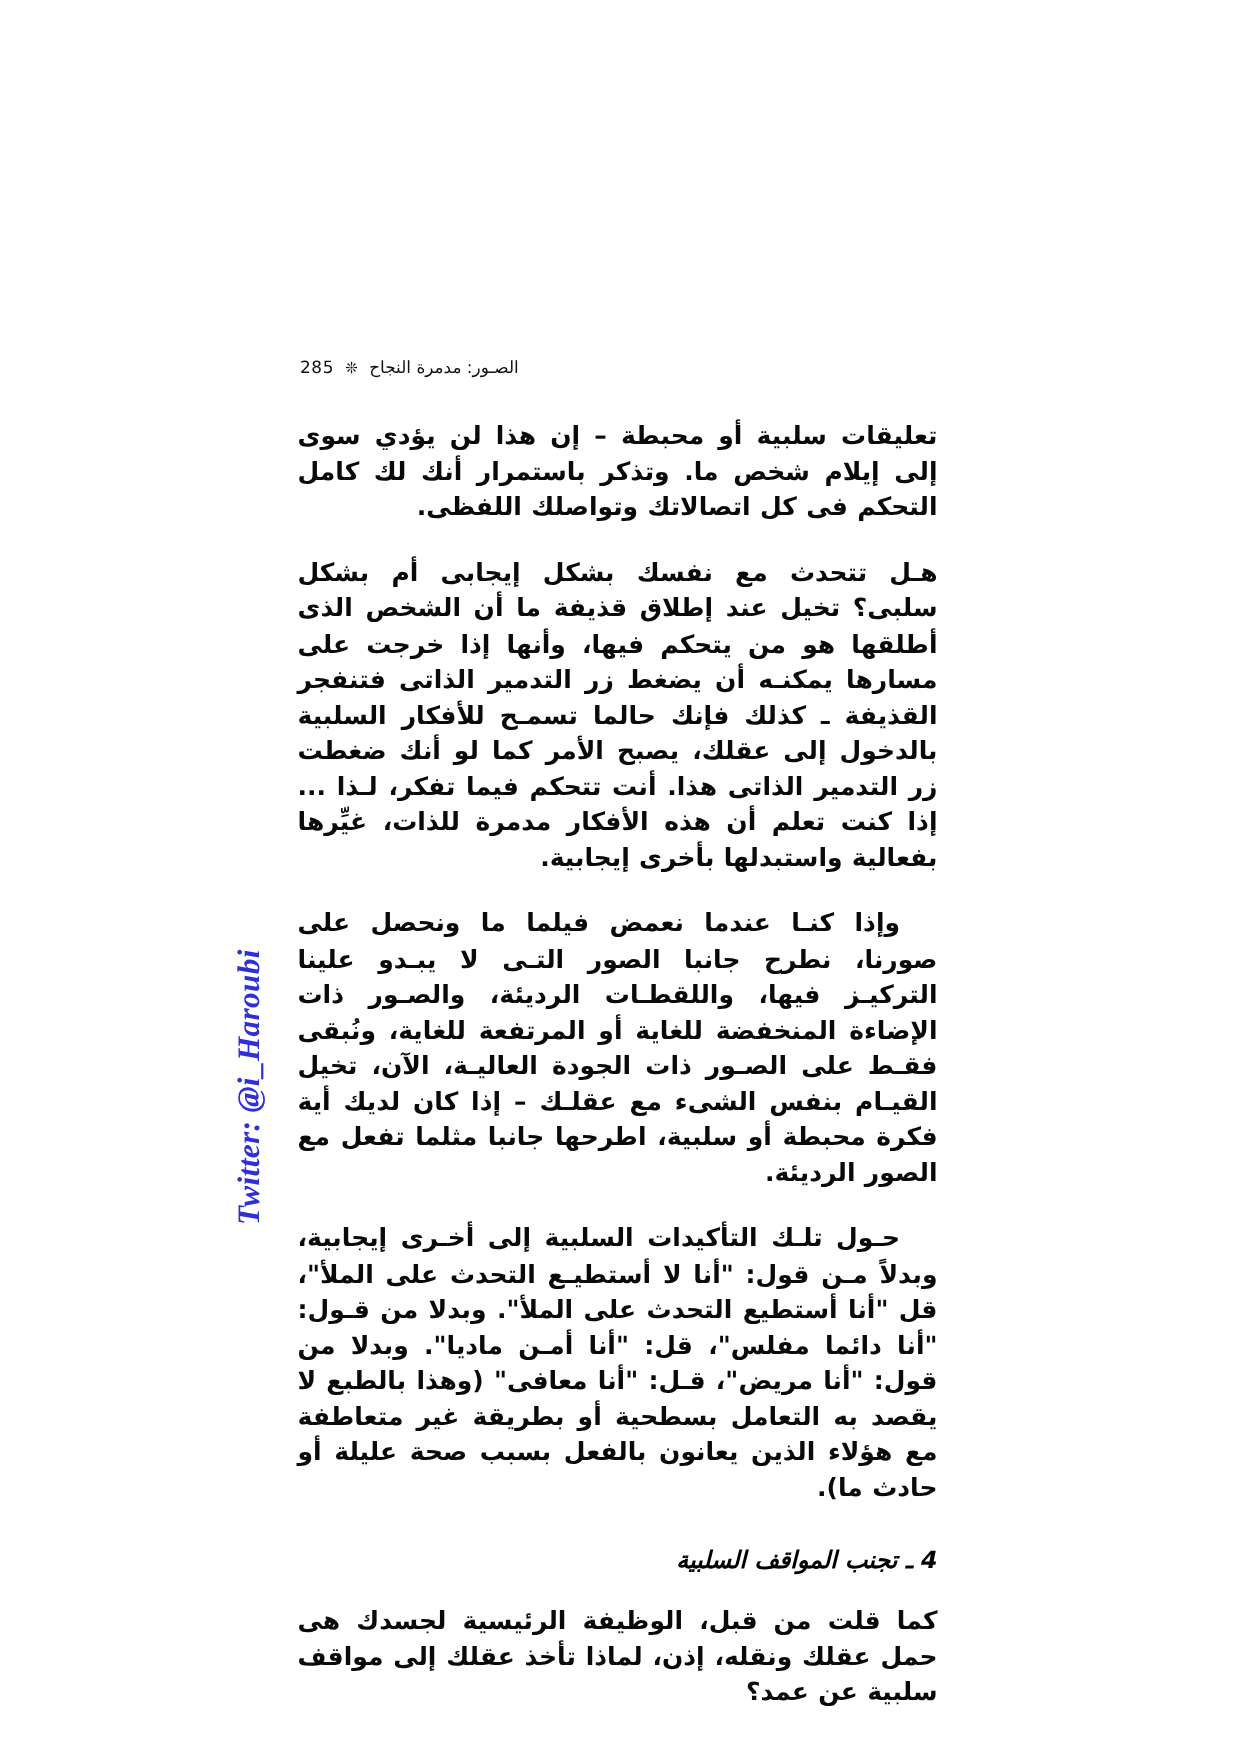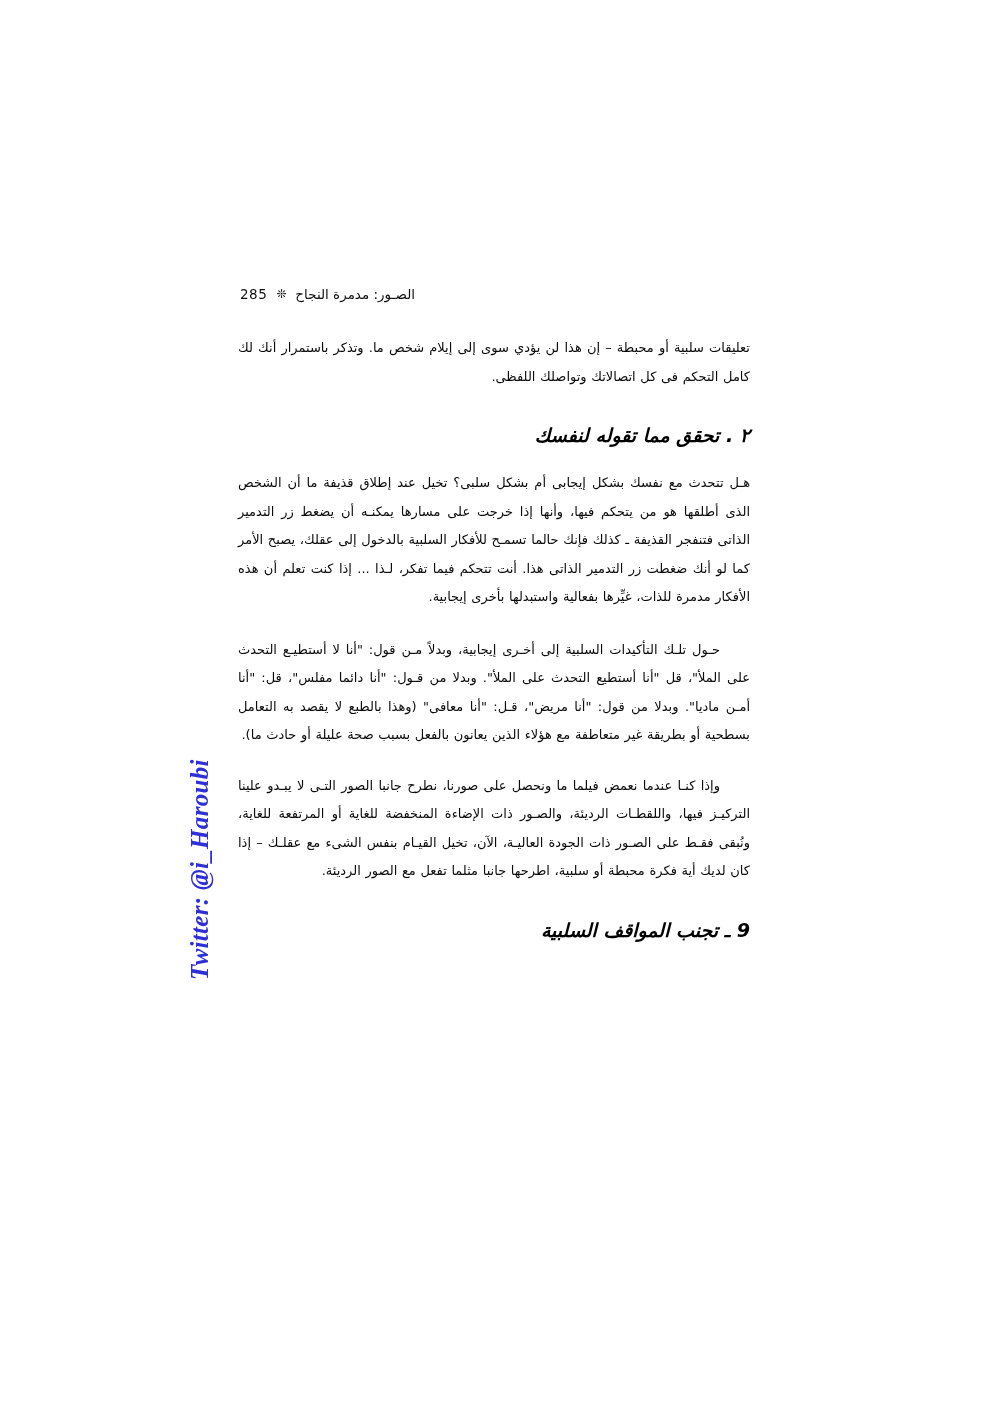--- a/index.html
+++ b/index.html
@@ -86,12 +86,13 @@
   p.para {
     margin: 0 0 24px 0;
     font-family: "DejaVu Sans", sans-serif;
-    font-size: 13px;
+    font-size: 20px;
     line-height: 28.5px;
     color: #0a0a0a;
     text-align: justify;
     text-justify: inter-word;
     word-spacing: 0.5px;
+    font-weight: bold;
   }
   p.para.indent {
     text-indent: 30px;

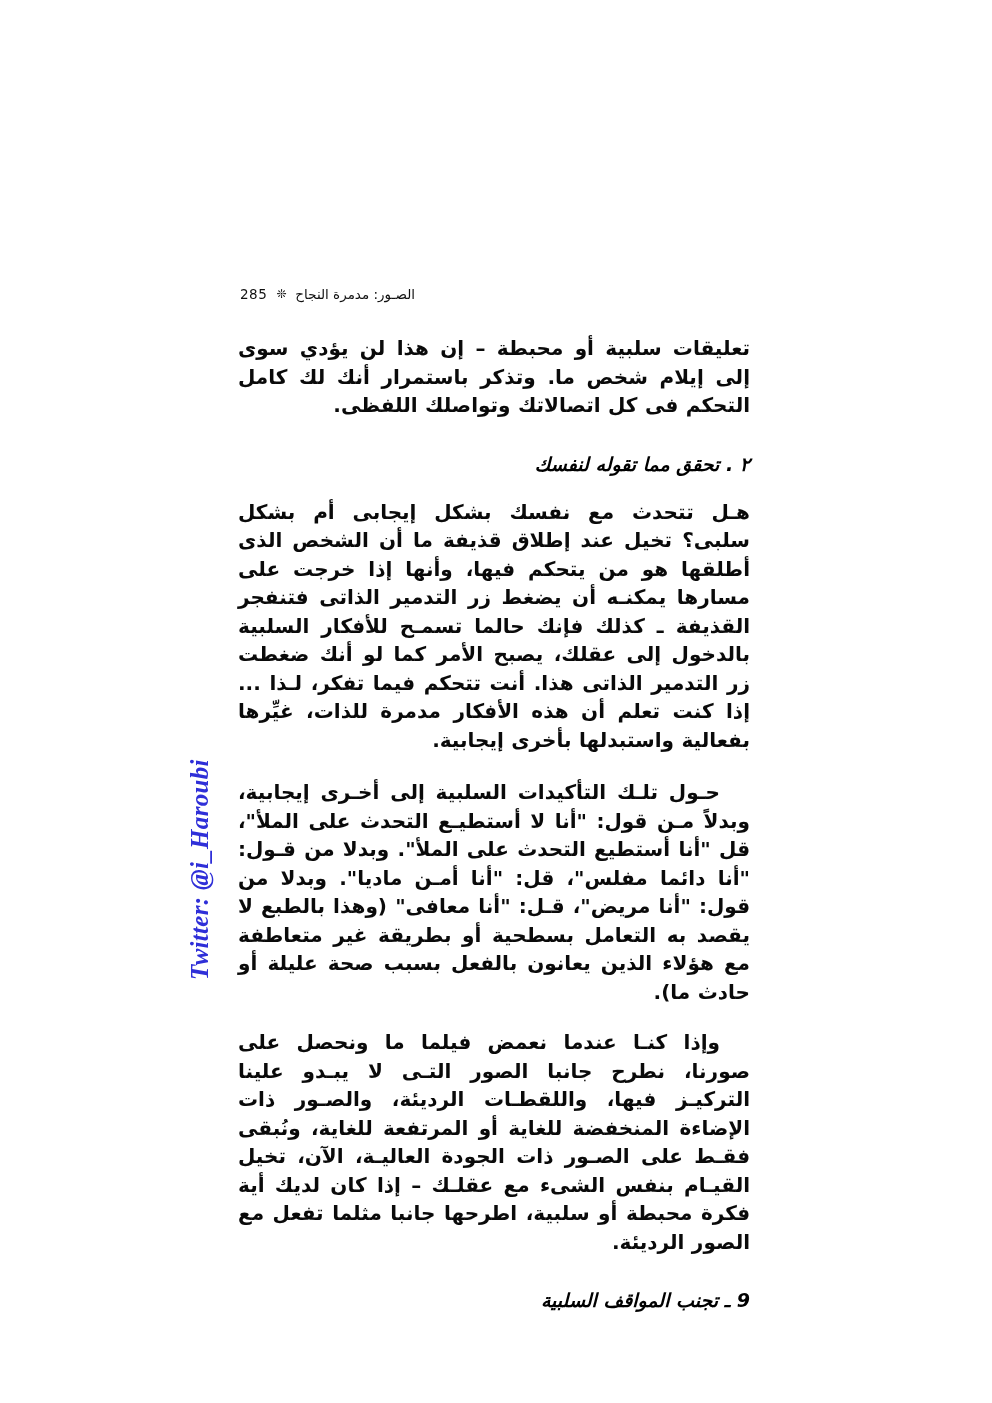--- a/index.html
+++ b/index.html
@@ -135,7 +135,6 @@
 
     <p class="para">تعليقات سلبية أو محبطة – إن هذا لن يؤدي سوى إلى إيلام شخص ما. وتذكر باستمرار أنك لك كامل التحكم فى كل اتصالاتك وتواصلك اللفظى.</p>
 
-    <h2 class="section-heading">٢ .  تحقق مما تقوله لنفسك</h2>
 
     <p class="para">هـل تتحدث مع نفسك بشكل إيجابى أم بشكل سلبى؟ تخيل عند إطلاق قذيفة ما أن الشخص الذى أطلقها هو من يتحكم فيها، وأنها إذا خرجت على مسارها يمكنـه أن يضغط زر التدمير الذاتى فتنفجر القذيفة ـ كذلك فإنك حالما تسمـح للأفكار السلبية بالدخول إلى عقلك، يصبح الأمر كما لو أنك ضغطت زر التدمير الذاتى هذا. أنت تتحكم فيما تفكر، لـذا ... إذا كنت تعلم أن هذه الأفكار مدمرة للذات، غيِّرها بفعالية واستبدلها بأخرى إيجابية.</p>
 

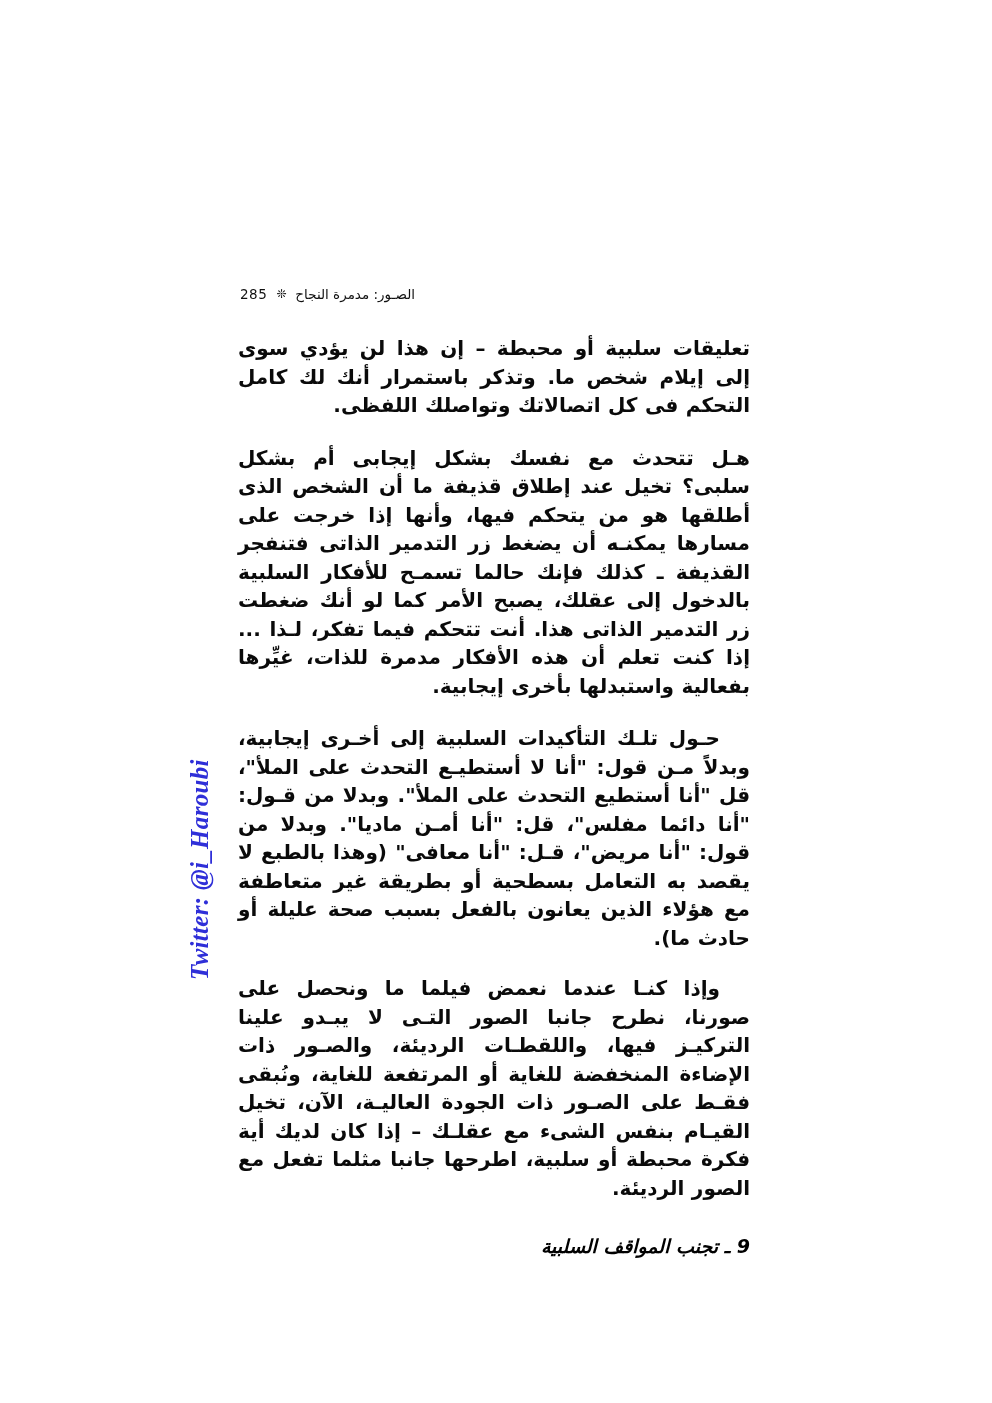--- a/index.html
+++ b/index.html
@@ -138,9 +138,9 @@
 
     <p class="para">هـل تتحدث مع نفسك بشكل إيجابى أم بشكل سلبى؟ تخيل عند إطلاق قذيفة ما أن الشخص الذى أطلقها هو من يتحكم فيها، وأنها إذا خرجت على مسارها يمكنـه أن يضغط زر التدمير الذاتى فتنفجر القذيفة ـ كذلك فإنك حالما تسمـح للأفكار السلبية بالدخول إلى عقلك، يصبح الأمر كما لو أنك ضغطت زر التدمير الذاتى هذا. أنت تتحكم فيما تفكر، لـذا ... إذا كنت تعلم أن هذه الأفكار مدمرة للذات، غيِّرها بفعالية واستبدلها بأخرى إيجابية.</p>
 
+    <p class="para indent">وإذا كنـا عندما نعمض فيلما ما ونحصل على صورنا، نطرح جانبا الصور التـى لا يبـدو علينا التركيـز فيها، واللقطـات الرديئة، والصـور ذات الإضاءة المنخفضة للغاية أو المرتفعة للغاية، ونُبقى فقـط على الصـور ذات الجودة العاليـة، الآن، تخيل القيـام بنفس الشىء مع عقلـك – إذا كان لديك أية فكرة محبطة أو سلبية، اطرحها جانبا مثلما تفعل مع الصور الرديئة.</p>
+
     <p class="para indent tight">حـول تلـك التأكيدات السلبية إلى أخـرى إيجابية، وبدلاً مـن قول: "أنا لا أستطيـع التحدث على الملأ"، قل "أنا أستطيع التحدث على الملأ". وبدلا من قـول: "أنا دائما مفلس"، قل: "أنا أمـن ماديا". وبدلا من قول: "أنا مريض"، قـل: "أنا معافى" (وهذا بالطبع لا يقصد به التعامل بسطحية أو بطريقة غير متعاطفة مع هؤلاء الذين يعانون بالفعل بسبب صحة عليلة أو حادث ما).</p>
-
-    <p class="para indent">وإذا كنـا عندما نعمض فيلما ما ونحصل على صورنا، نطرح جانبا الصور التـى لا يبـدو علينا التركيـز فيها، واللقطـات الرديئة، والصـور ذات الإضاءة المنخفضة للغاية أو المرتفعة للغاية، ونُبقى فقـط على الصـور ذات الجودة العاليـة، الآن، تخيل القيـام بنفس الشىء مع عقلـك – إذا كان لديك أية فكرة محبطة أو سلبية، اطرحها جانبا مثلما تفعل مع الصور الرديئة.</p>
 
     <h2 class="section-heading">9 ـ  تجنب المواقف السلبية</h2>
 

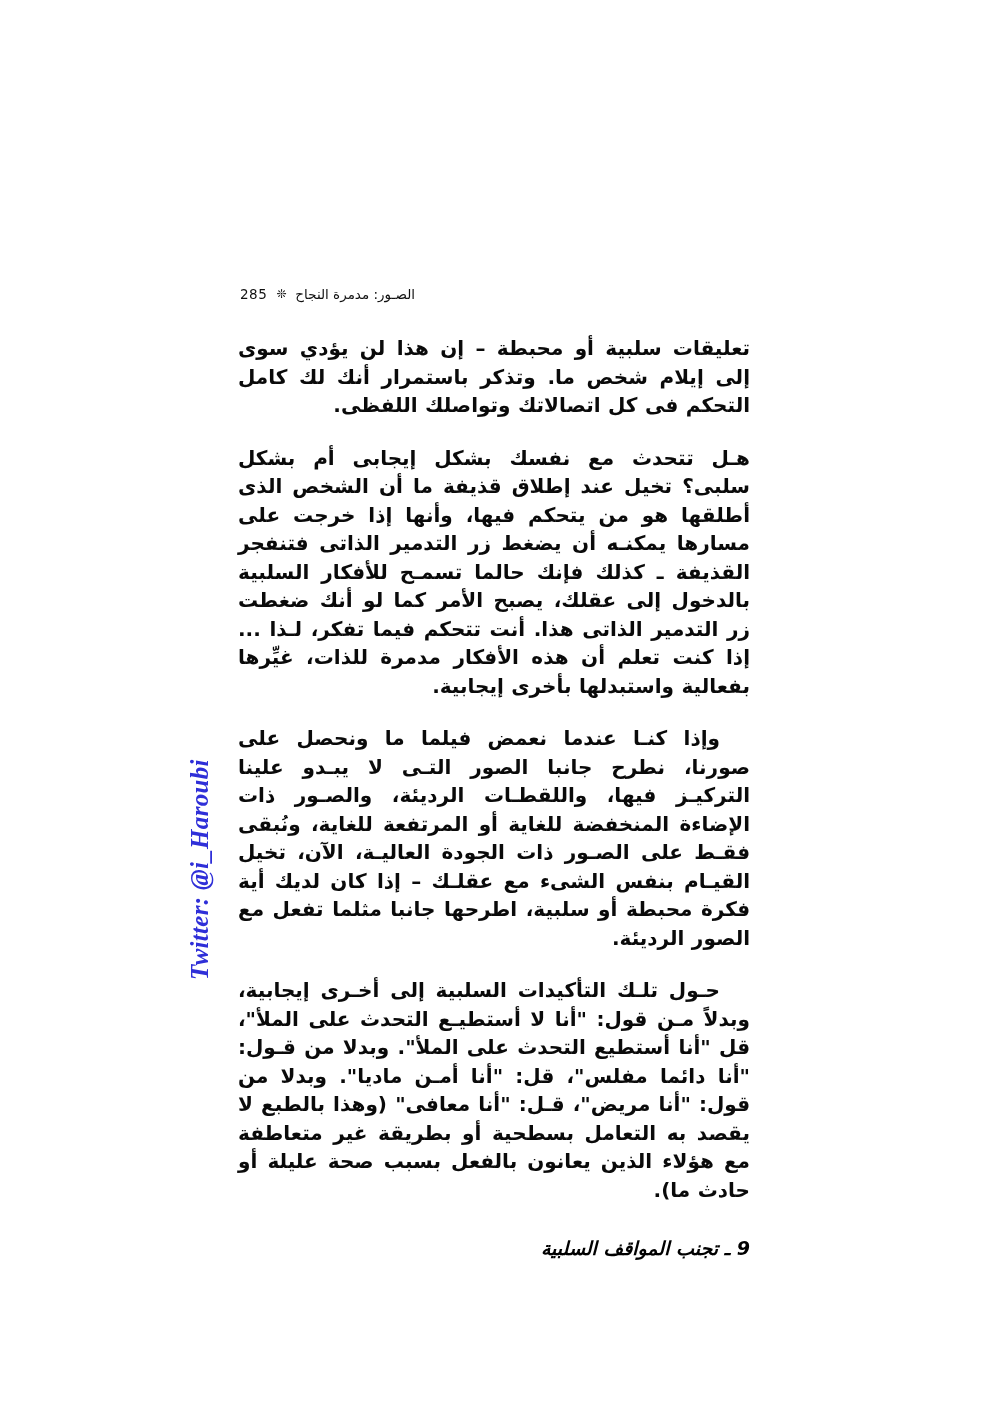--- a/index.html
+++ b/index.html
@@ -142,7 +142,7 @@
 
     <p class="para indent tight">حـول تلـك التأكيدات السلبية إلى أخـرى إيجابية، وبدلاً مـن قول: "أنا لا أستطيـع التحدث على الملأ"، قل "أنا أستطيع التحدث على الملأ". وبدلا من قـول: "أنا دائما مفلس"، قل: "أنا أمـن ماديا". وبدلا من قول: "أنا مريض"، قـل: "أنا معافى" (وهذا بالطبع لا يقصد به التعامل بسطحية أو بطريقة غير متعاطفة مع هؤلاء الذين يعانون بالفعل بسبب صحة عليلة أو حادث ما).</p>
 
-    <h2 class="section-heading">9 ـ  تجنب المواقف السلبية</h2>
+    <h2 class="section-heading">4 ـ  تجنب المواقف السلبية</h2>
 
 
   </div>

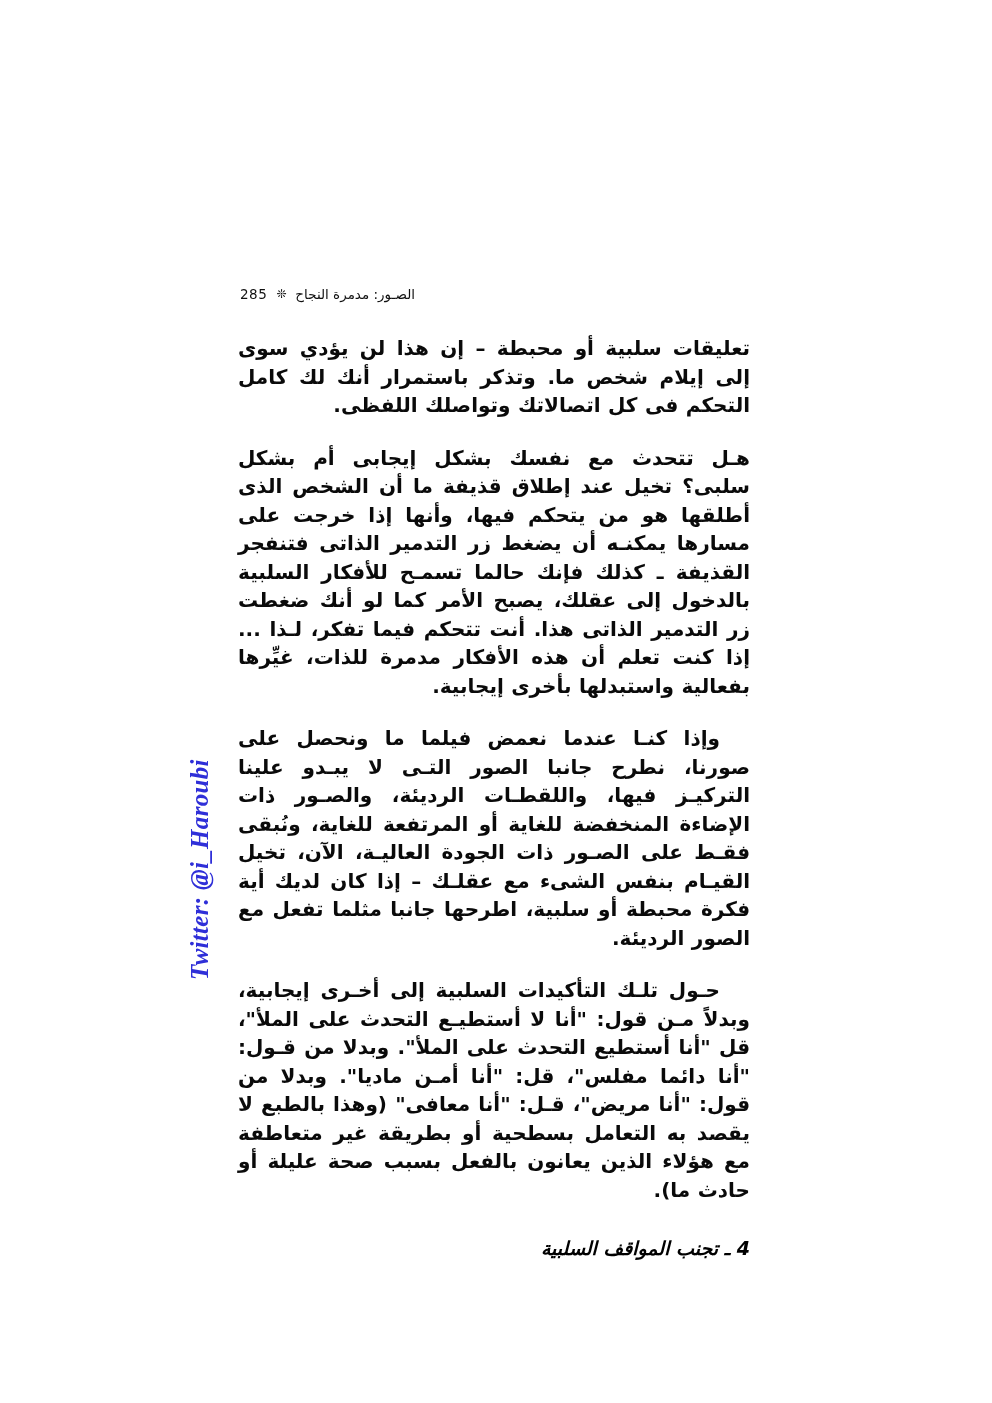--- a/index.html
+++ b/index.html
@@ -144,6 +144,7 @@
 
     <h2 class="section-heading">4 ـ  تجنب المواقف السلبية</h2>
 
+    <p class="para">كما قلت من قبل، الوظيفة الرئيسية لجسدك هى حمل عقلك ونقله، إذن، لماذا تأخذ عقلك إلى مواقف سلبية عن عمد؟</p>
 
   </div>
 </div>

